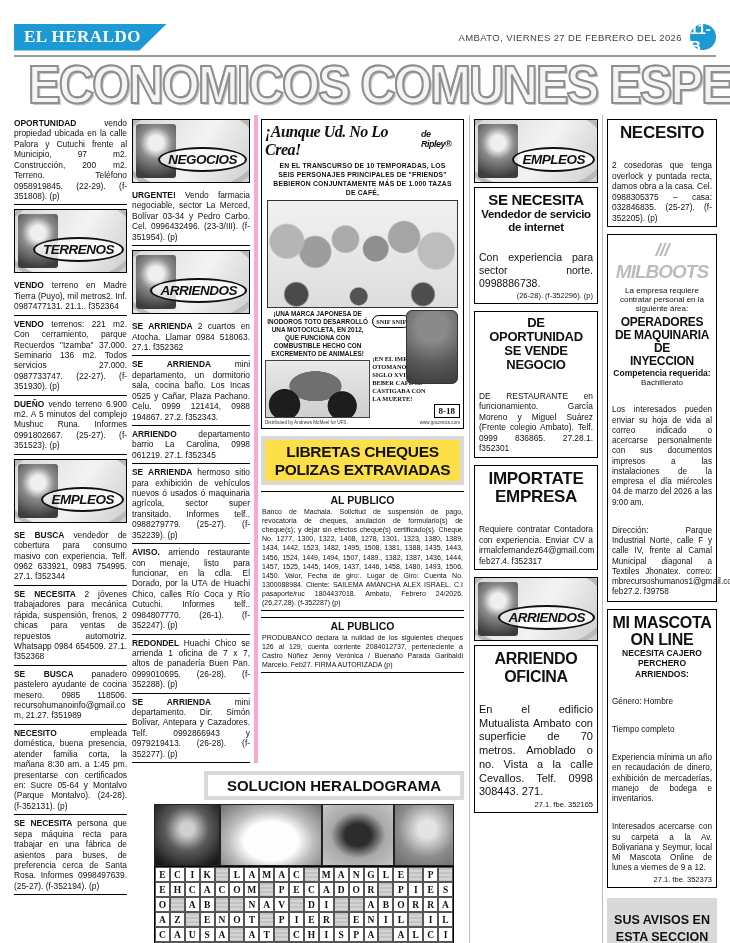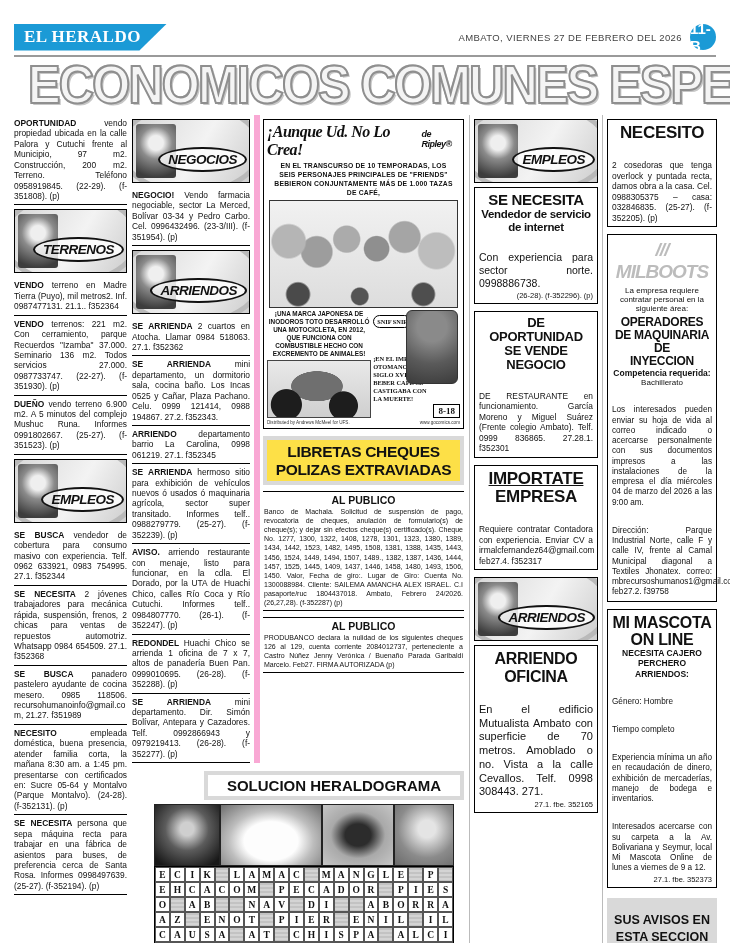--- a/index.html
+++ b/index.html
@@ -27,7 +27,7 @@
   .mid { width:332px; }
   .midrow { display:flex; gap:4px; }
   .c2 { width:118px; }
-  .c3 { width:210px; border-left:6px solid #f9a8d4; padding-left:3px; }
+  .c3 { width:210px; border-left:4px solid #f9a8d4; padding-left:3px; }
   .right { width:247px; border-left:1px solid #bbb; padding-left:4px; }
   .rightrow { display:flex; gap:4px; }
   .c4 { width:124px; }

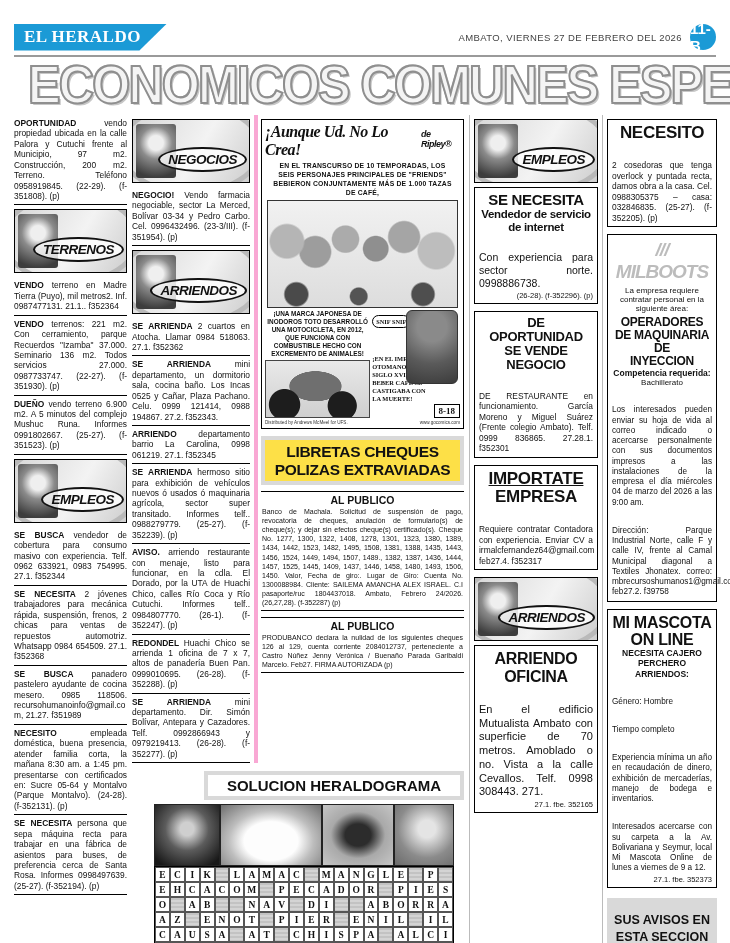--- a/index.html
+++ b/index.html
@@ -171,7 +171,7 @@
               <div class="photo"></div>
               <div class="oval">NEGOCIOS</div>
             </div>
-            <p class="ad"><b>NEGOCIO! </b>Vendo farmacia negociable, sector La Merced, Bolívar 03-34 y Pedro Carbo. Cel. 0996432496. (23-3/III). (f-351954). (p)</p>
+            <p class="ad"><b>URGENTE! </b>Vendo farmacia negociable, sector La Merced, Bolívar 03-34 y Pedro Carbo. Cel. 0996432496. (23-3/III). (f-351954). (p)</p>
             <div class="cat">
               <div class="swoosh"></div>
               <div class="photo"></div>

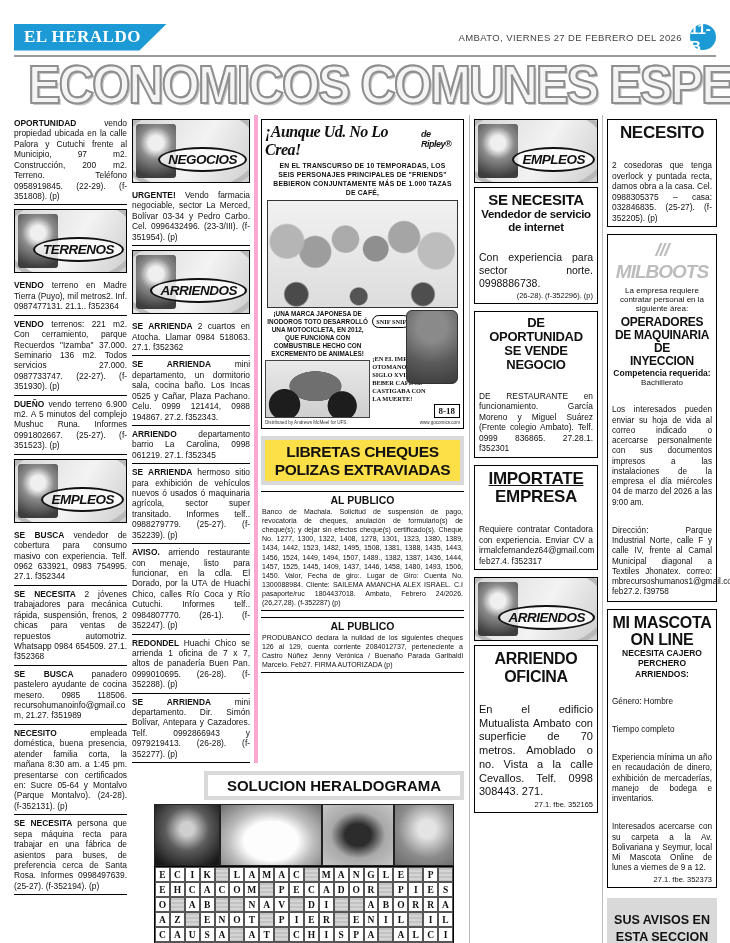--- a/index.html
+++ b/index.html
@@ -387,7 +387,7 @@
               <p class="bp" style="font-size: 8.4px;">DE RESTAURANTE en funcionamiento. García Moreno y Miguel Suárez (Frente colegio Ambato). Telf. 0999 836865. 27.28.1. f352301</p>
             </div>
             <div class="bx">
-              <div class="t" style="font-size: 17px; text-decoration: underline;">IMPORTATE</div>
+              <div class="t" style="font-size: 17px;">IMPORTATE</div>
               <div class="t" style="font-size: 17px;">EMPRESA</div>
               <p class="bp" style="font-size: 8.4px;">Requiere contratar Contadora con experiencia. Enviar CV a irmalcfernandez64@gmail.com feb27.4. f352317</p>
             </div>

